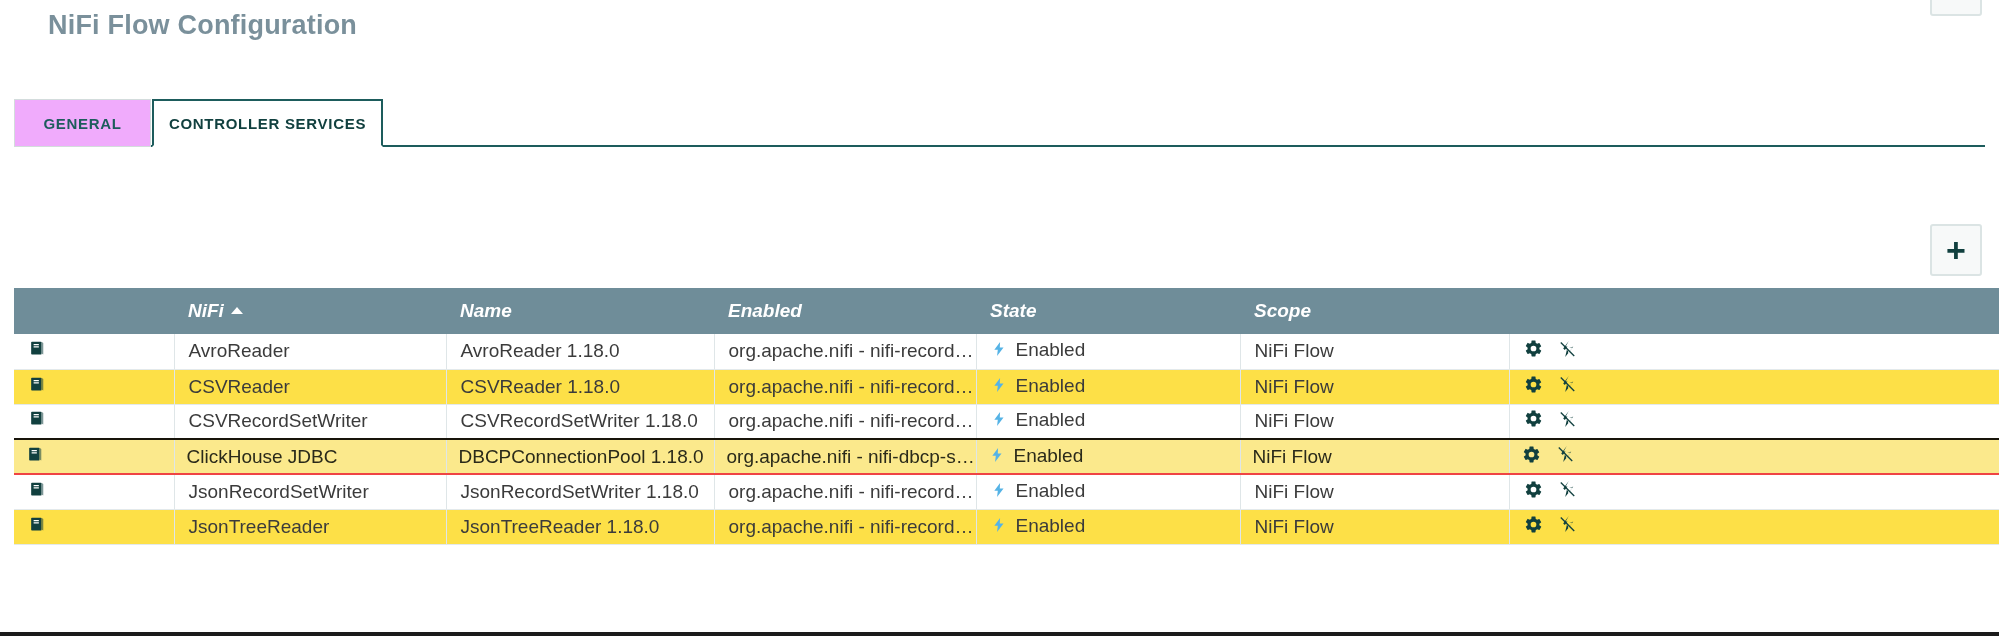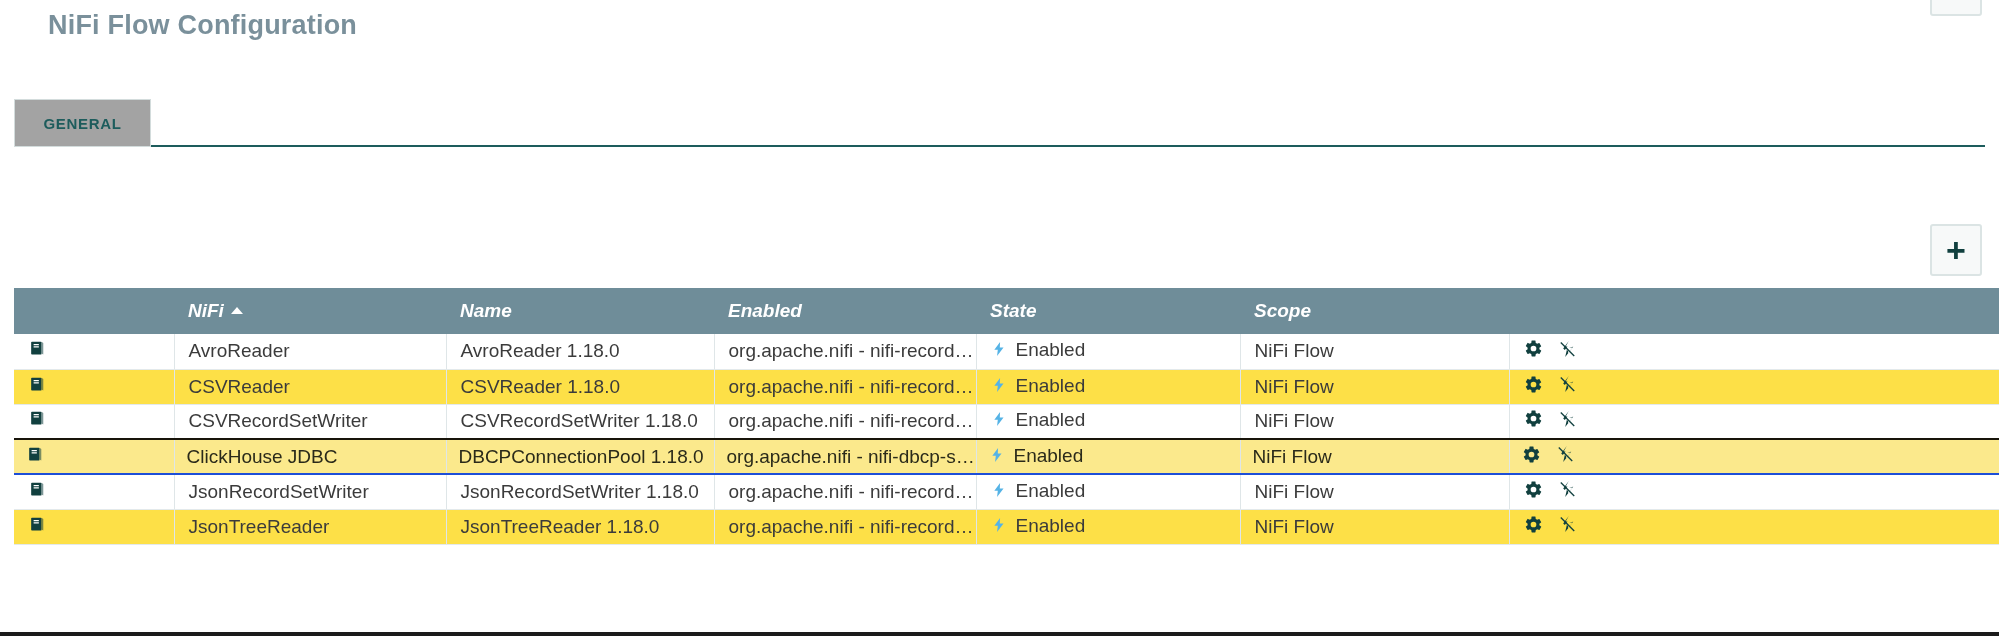--- a/index.html
+++ b/index.html
@@ -82,7 +82,7 @@
   .tab.inactive {
     left: 0;
     width: 137px;
-    background: #a3a3a3;
+    background: #f0abfc;
     border: 1px solid #d3dcdc;
     color: #1d5c5c;
   }

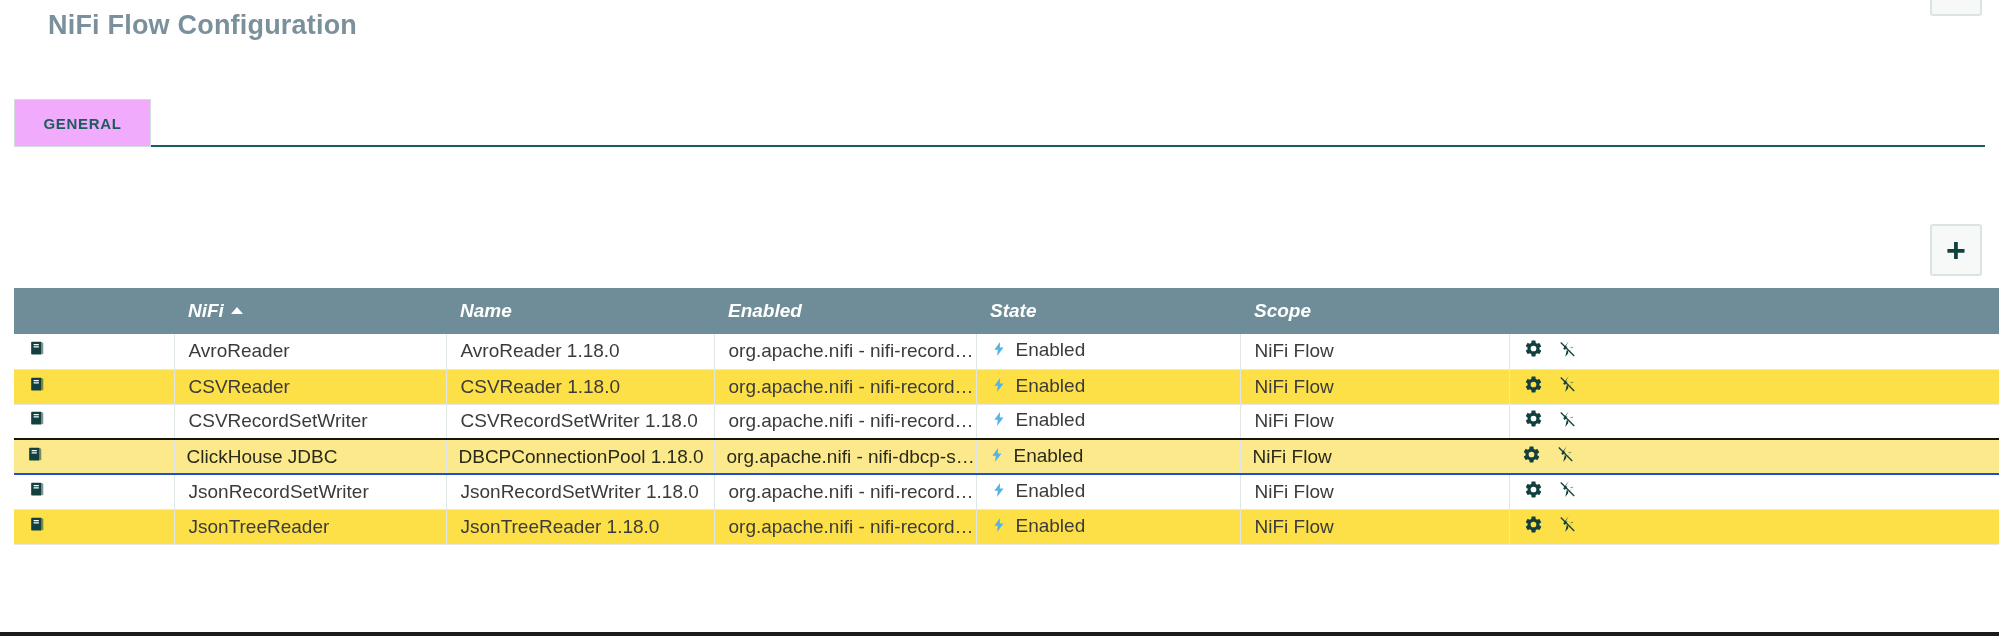--- a/index.html
+++ b/index.html
@@ -220,6 +220,9 @@
   <div class="tab inactive">
     <span>GENERAL</span>
   </div>
+  <div class="tab active">
+    <span>CONTROLLER SERVICES</span>
+  </div>
 </div>
 
 <div class="add-button">

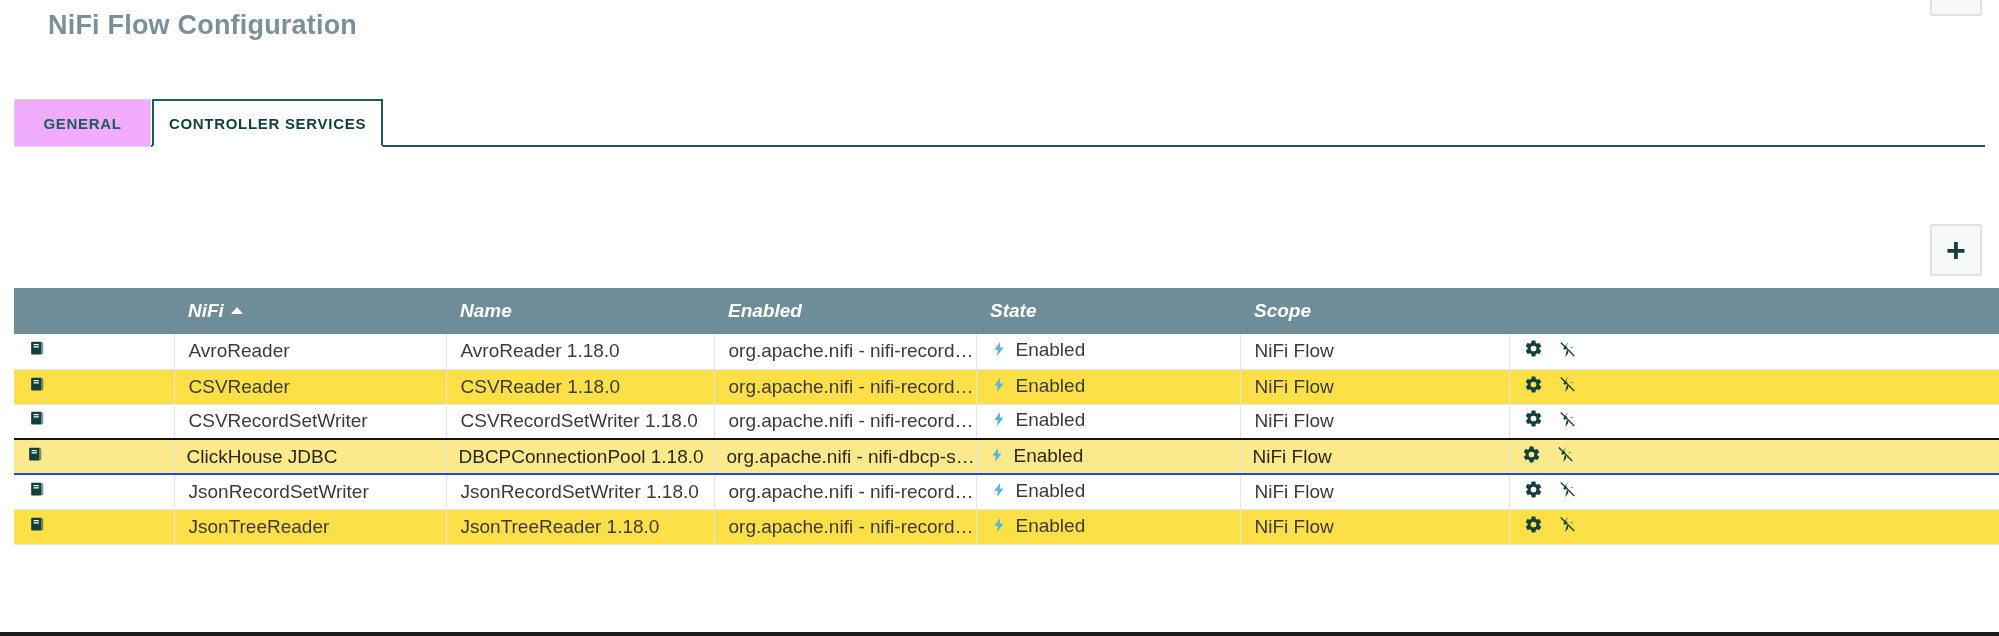--- a/index.html
+++ b/index.html
@@ -181,7 +181,7 @@
   table.cs-table tbody tr.selected td {
     background: #fbe98c;
     border-top: 2px solid #18140a;
-    border-bottom: 2px solid #1d4ed8;
+    border-bottom: 2px solid #ef4444;
     color: #2a2a1a;
     padding-left: 12px;
   }

